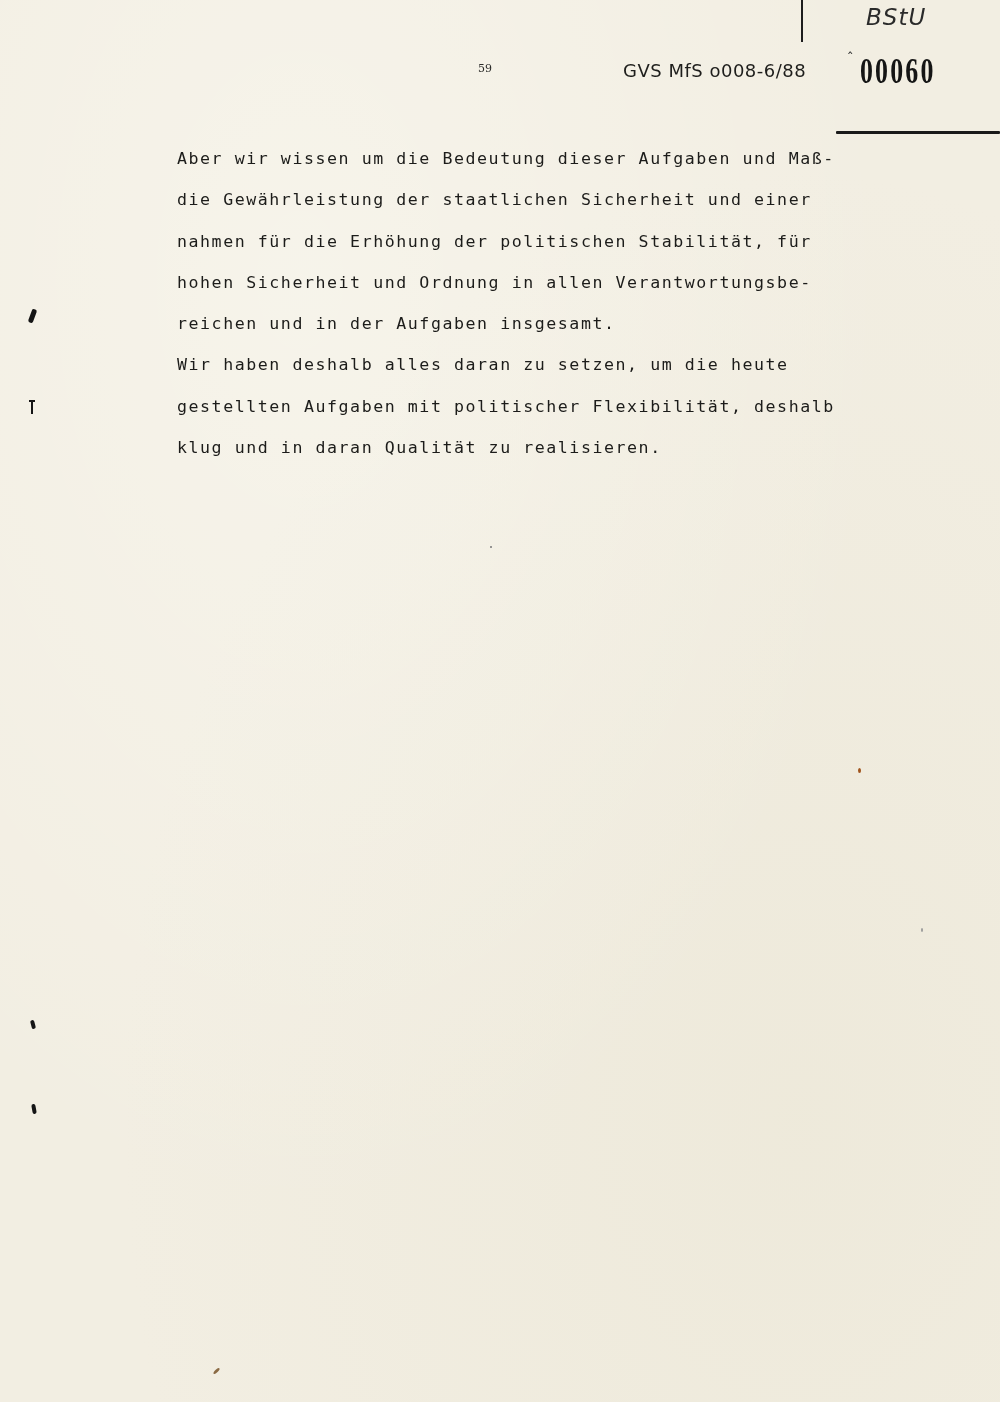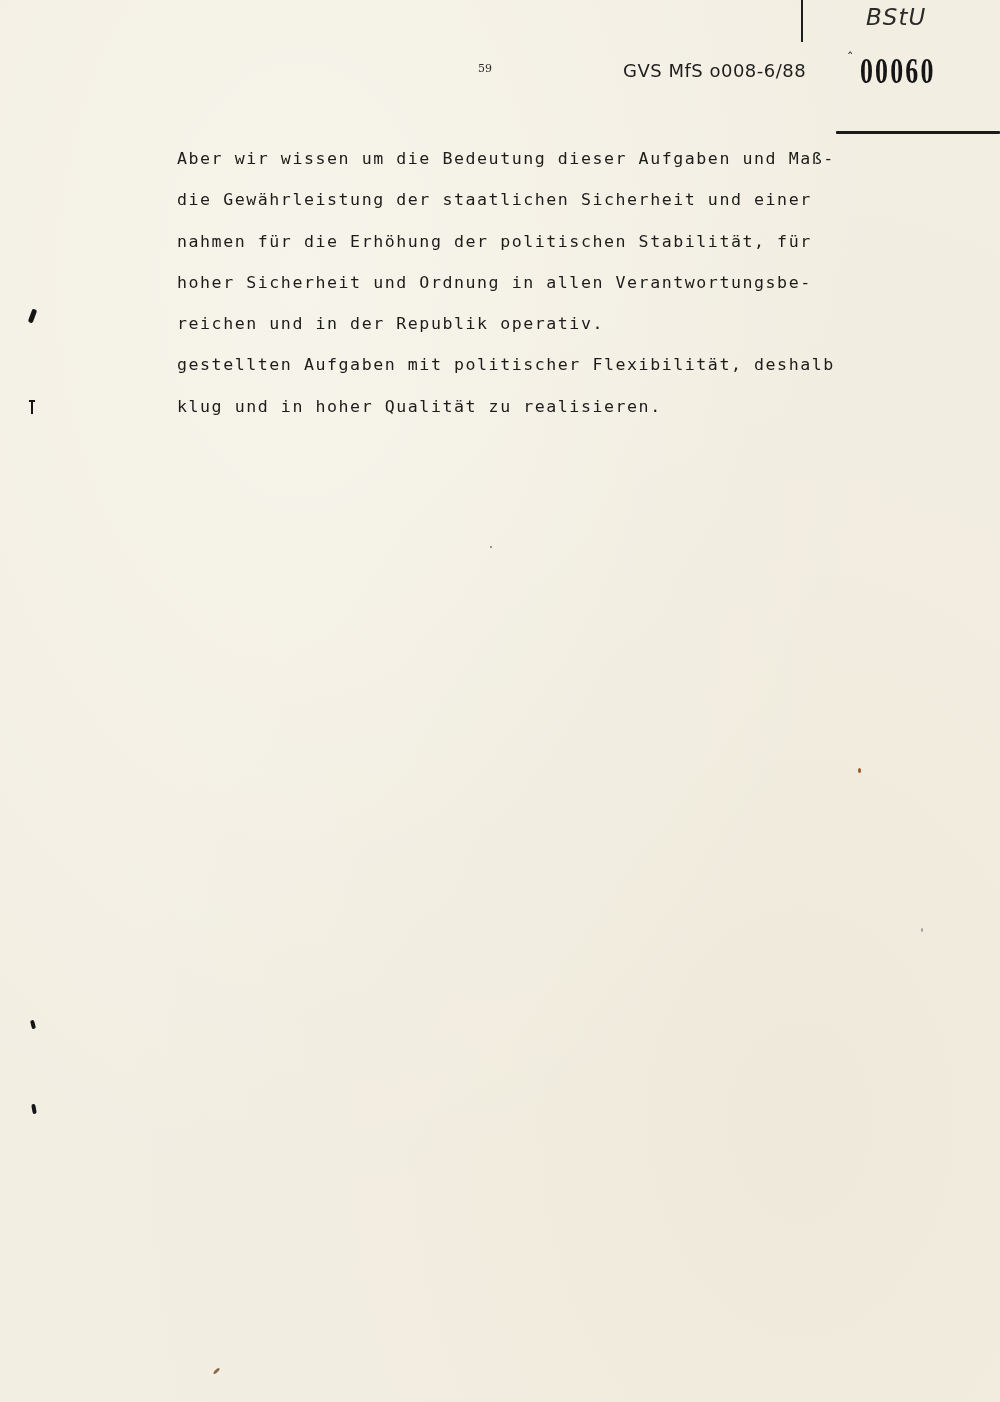--- a/index.html
+++ b/index.html
@@ -134,7 +134,7 @@
     <li>Aber wir wissen um die Bedeutung dieser Aufgaben und Maß-</li>
     <li>die Gewährleistung der staatlichen Sicherheit und einer</li>
     <li>nahmen für die Erhöhung der politischen Stabilität, für</li>
-    <li>hoher Sicherheit und Ordnung in allen Verantwortungsbe-</li>
+    <li>hohen Sicherheit und Ordnung in allen Verantwortungsbe-</li>
     <li>reichen und in der Republik operativ.</li>
     <li>gestellten Aufgaben mit politischer Flexibilität, deshalb</li>
     <li>klug und in hoher Qualität zu realisieren.</li>

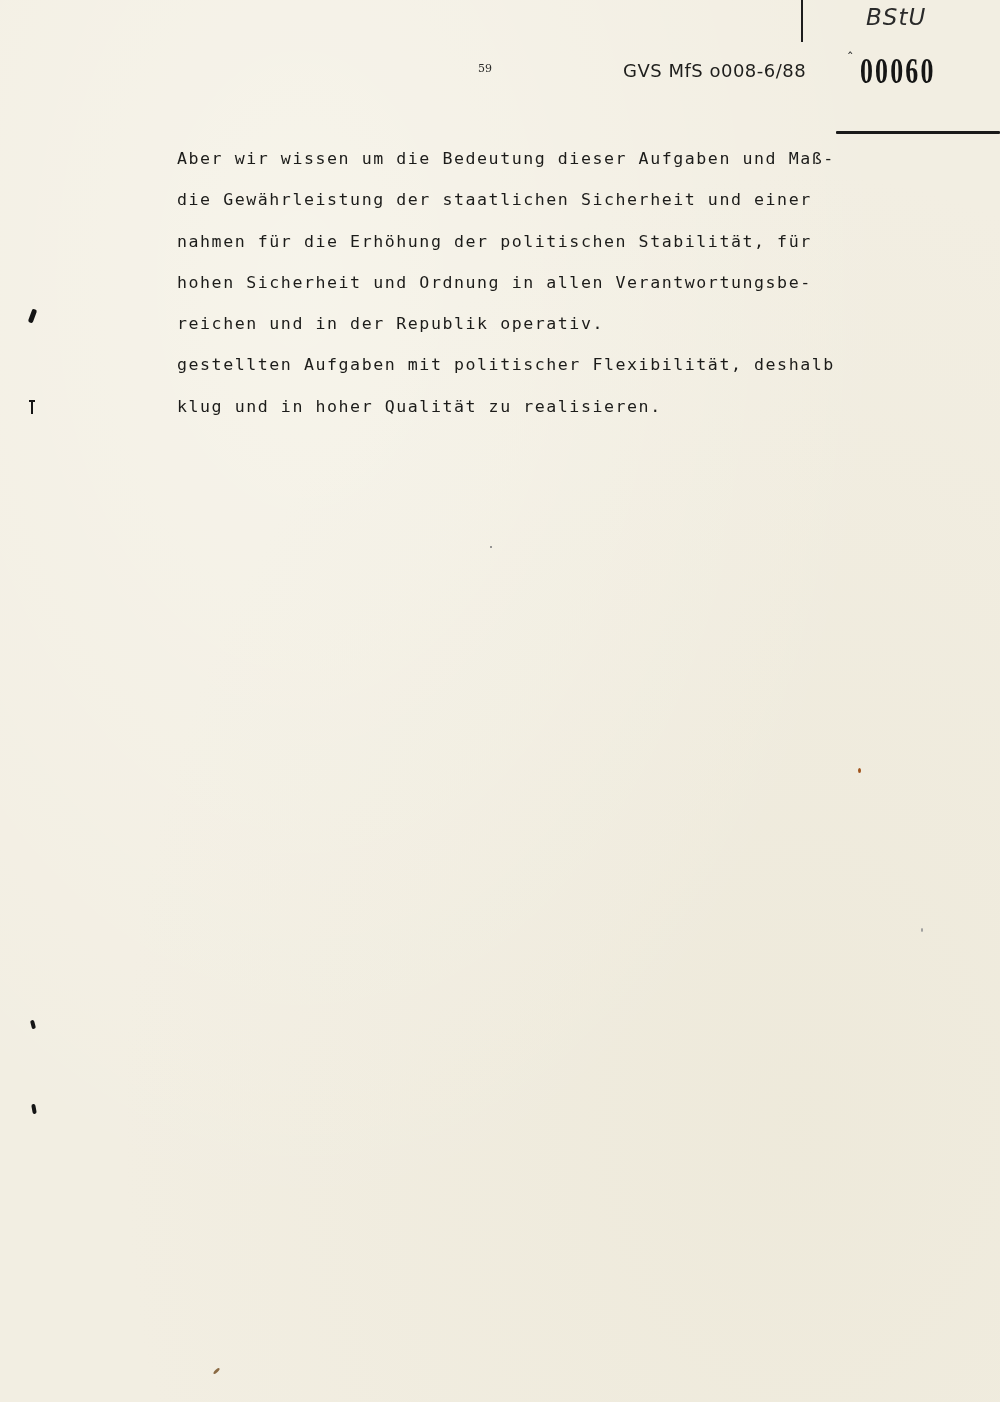--- a/index.html
+++ b/index.html
@@ -135,7 +135,7 @@
     <li>die Gewährleistung der staatlichen Sicherheit und einer</li>
     <li>nahmen für die Erhöhung der politischen Stabilität, für</li>
     <li>hohen Sicherheit und Ordnung in allen Verantwortungsbe-</li>
-    <li>reichen und in der Republik operativ.</li>
+    <li>reichen und in der Aufgaben insgesamt.</li>
     <li>gestellten Aufgaben mit politischer Flexibilität, deshalb</li>
     <li>klug und in hoher Qualität zu realisieren.</li>
   </ul>

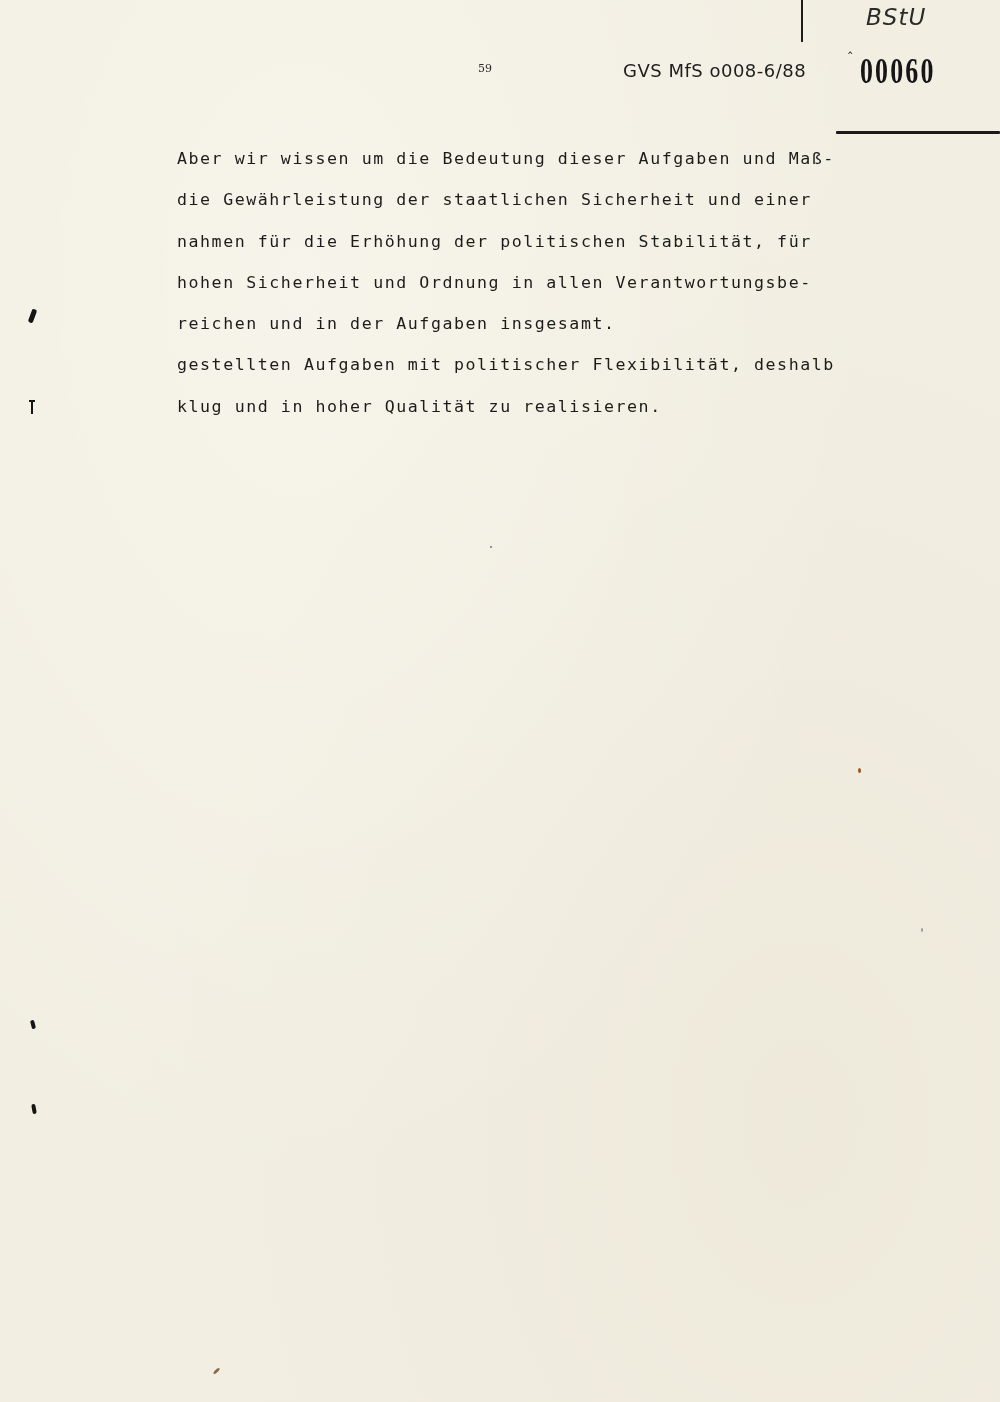--- a/index.html
+++ b/index.html
@@ -136,6 +136,7 @@
     <li>nahmen für die Erhöhung der politischen Stabilität, für</li>
     <li>hohen Sicherheit und Ordnung in allen Verantwortungsbe-</li>
     <li>reichen und in der Aufgaben insgesamt.</li>
+    <li>Wir haben deshalb alles daran zu setzen, um die heute</li>
     <li>gestellten Aufgaben mit politischer Flexibilität, deshalb</li>
     <li>klug und in hoher Qualität zu realisieren.</li>
   </ul>

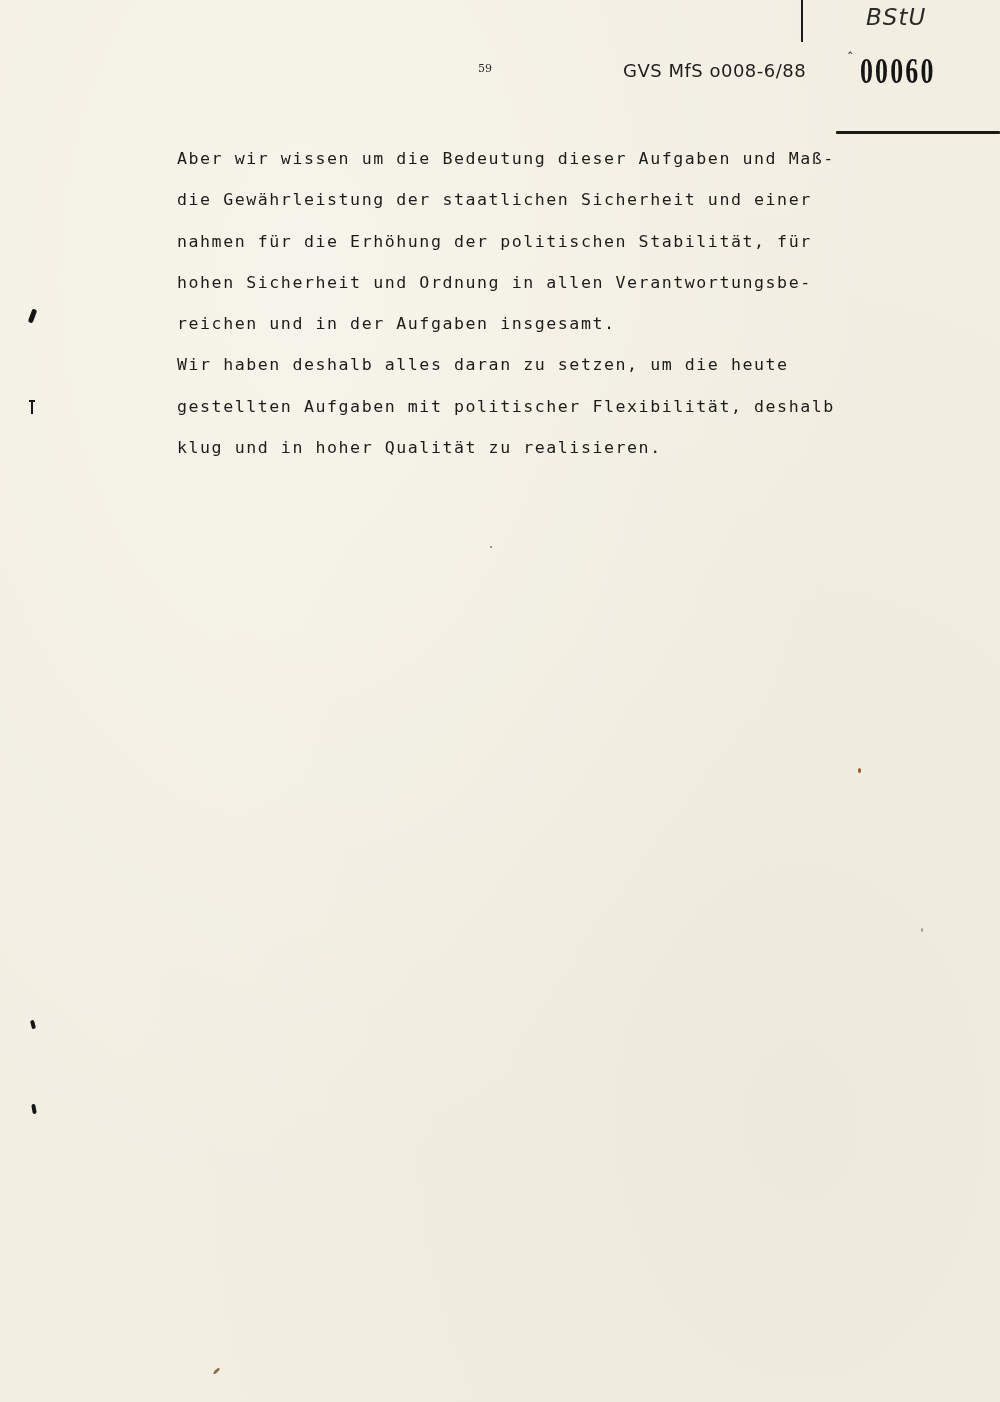--- a/index.html
+++ b/index.html
@@ -138,7 +138,7 @@
     <li>reichen und in der Aufgaben insgesamt.</li>
     <li>Wir haben deshalb alles daran zu setzen, um die heute</li>
     <li>gestellten Aufgaben mit politischer Flexibilität, deshalb</li>
-    <li>klug und in hoher Qualität zu realisieren.</li>
+    <li>klug und in daran Qualität zu realisieren.</li>
   </ul>
 
   <div class="mark" style="left:30px;top:309px;width:5px;height:14px;transform:rotate(20deg);border-radius:2px;"></div>

